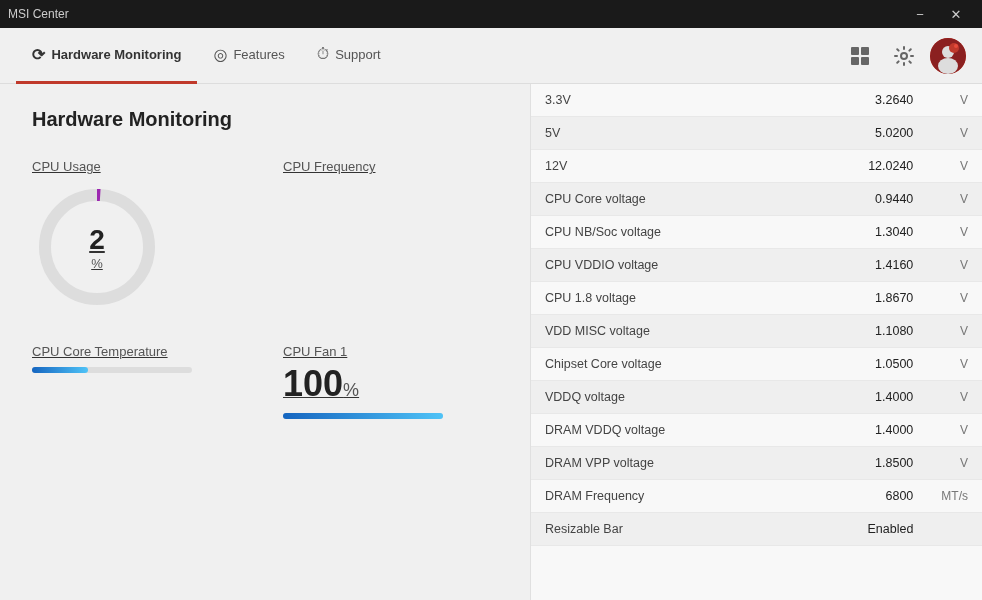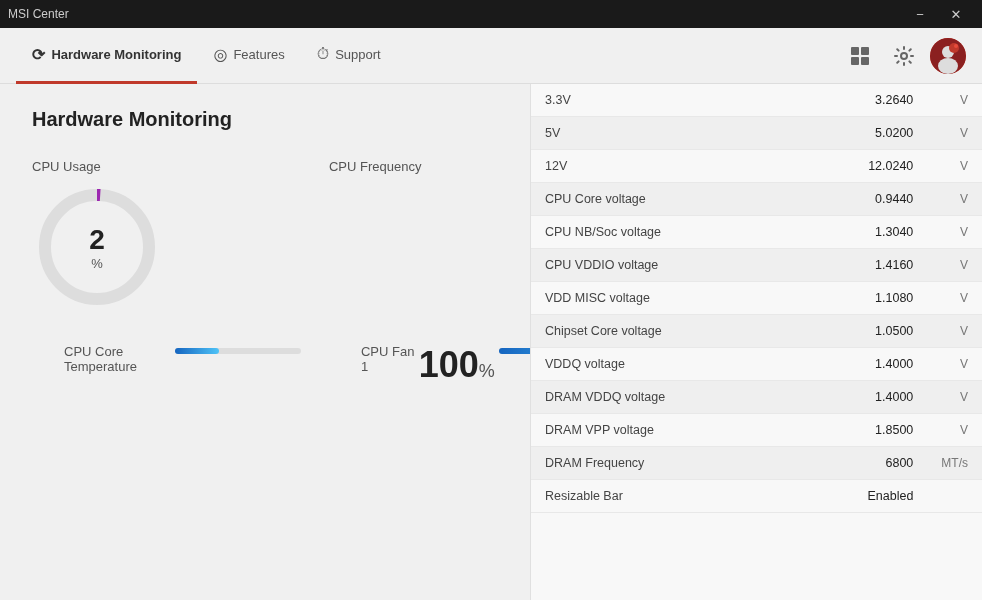--- a/index.html
+++ b/index.html
@@ -98,7 +98,8 @@
     .metrics-grid {
       display: grid;
       grid-template-columns: 1fr 1fr;
-      gap: 32px 28px;
+      gap: 32px 36px;
+      text-decoration: underline;
     }
     .metric-item { display: flex; flex-direction: column; gap: 8px; }
     .metric-label { font-size: 13px; color: #555; font-weight: 500; }

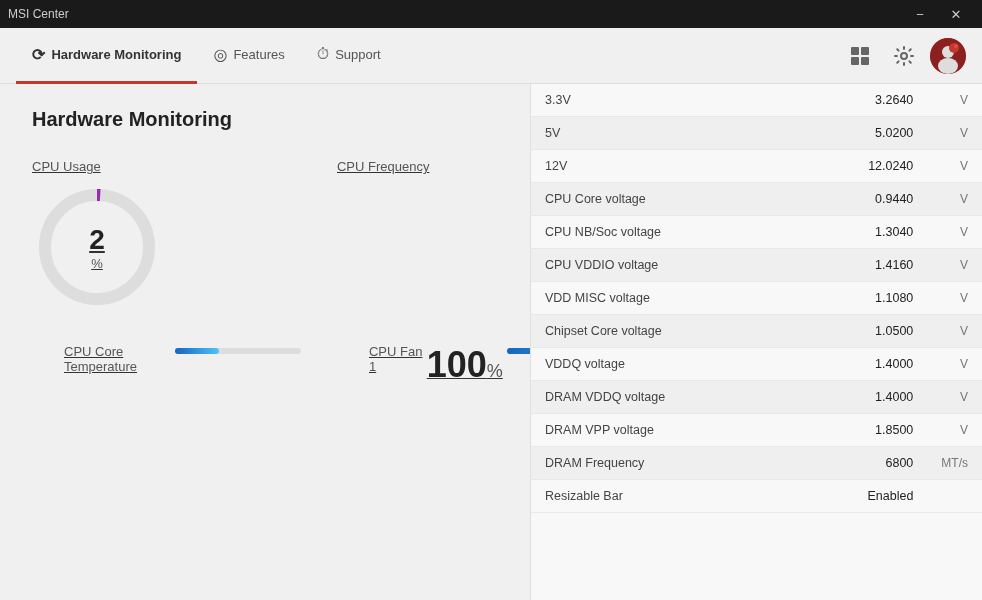--- a/index.html
+++ b/index.html
@@ -297,6 +297,11 @@
       <td>V</td>
     </tr>
             <tr>
+      <td>CPU 1.8 voltage</td>
+      <td>1.8670</td>
+      <td>V</td>
+    </tr>
+            <tr>
       <td>VDD MISC voltage</td>
       <td>1.1080</td>
       <td>V</td>

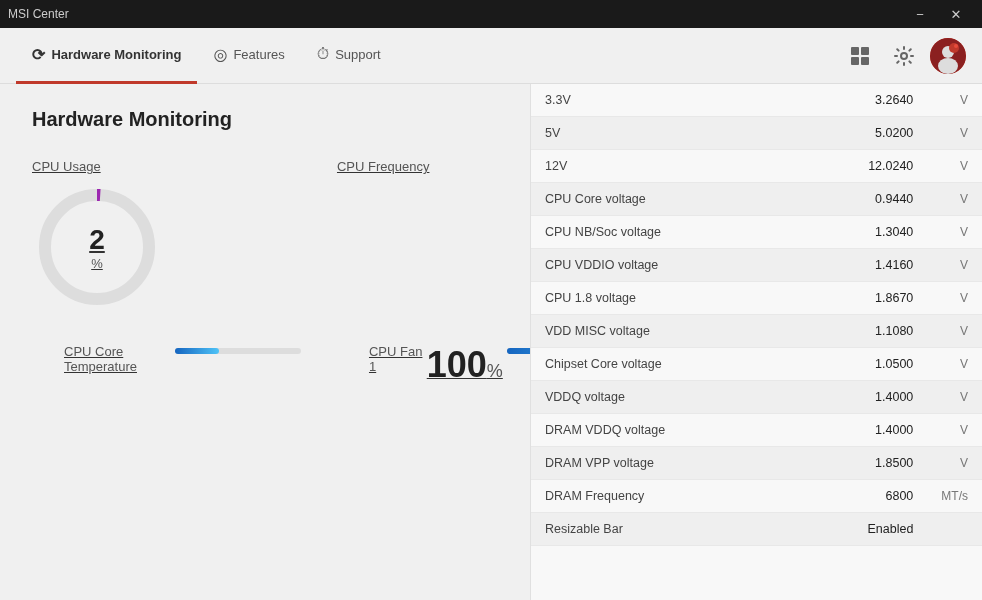--- a/index.html
+++ b/index.html
@@ -119,7 +119,7 @@
     .donut-unit { font-size: 13px; color: #555; }
 
     
-    .progress-metric { display: flex; flex-direction: row; gap: 4px; margin-left: 32px; }
+    .progress-metric { display: flex; flex-direction: column; gap: 4px; }
     .progress-value { font-size: 36px; font-weight: 700; color: #222; }
     .progress-value .unit { font-size: 18px; font-weight: 400; }
     .progress-bar-track {

